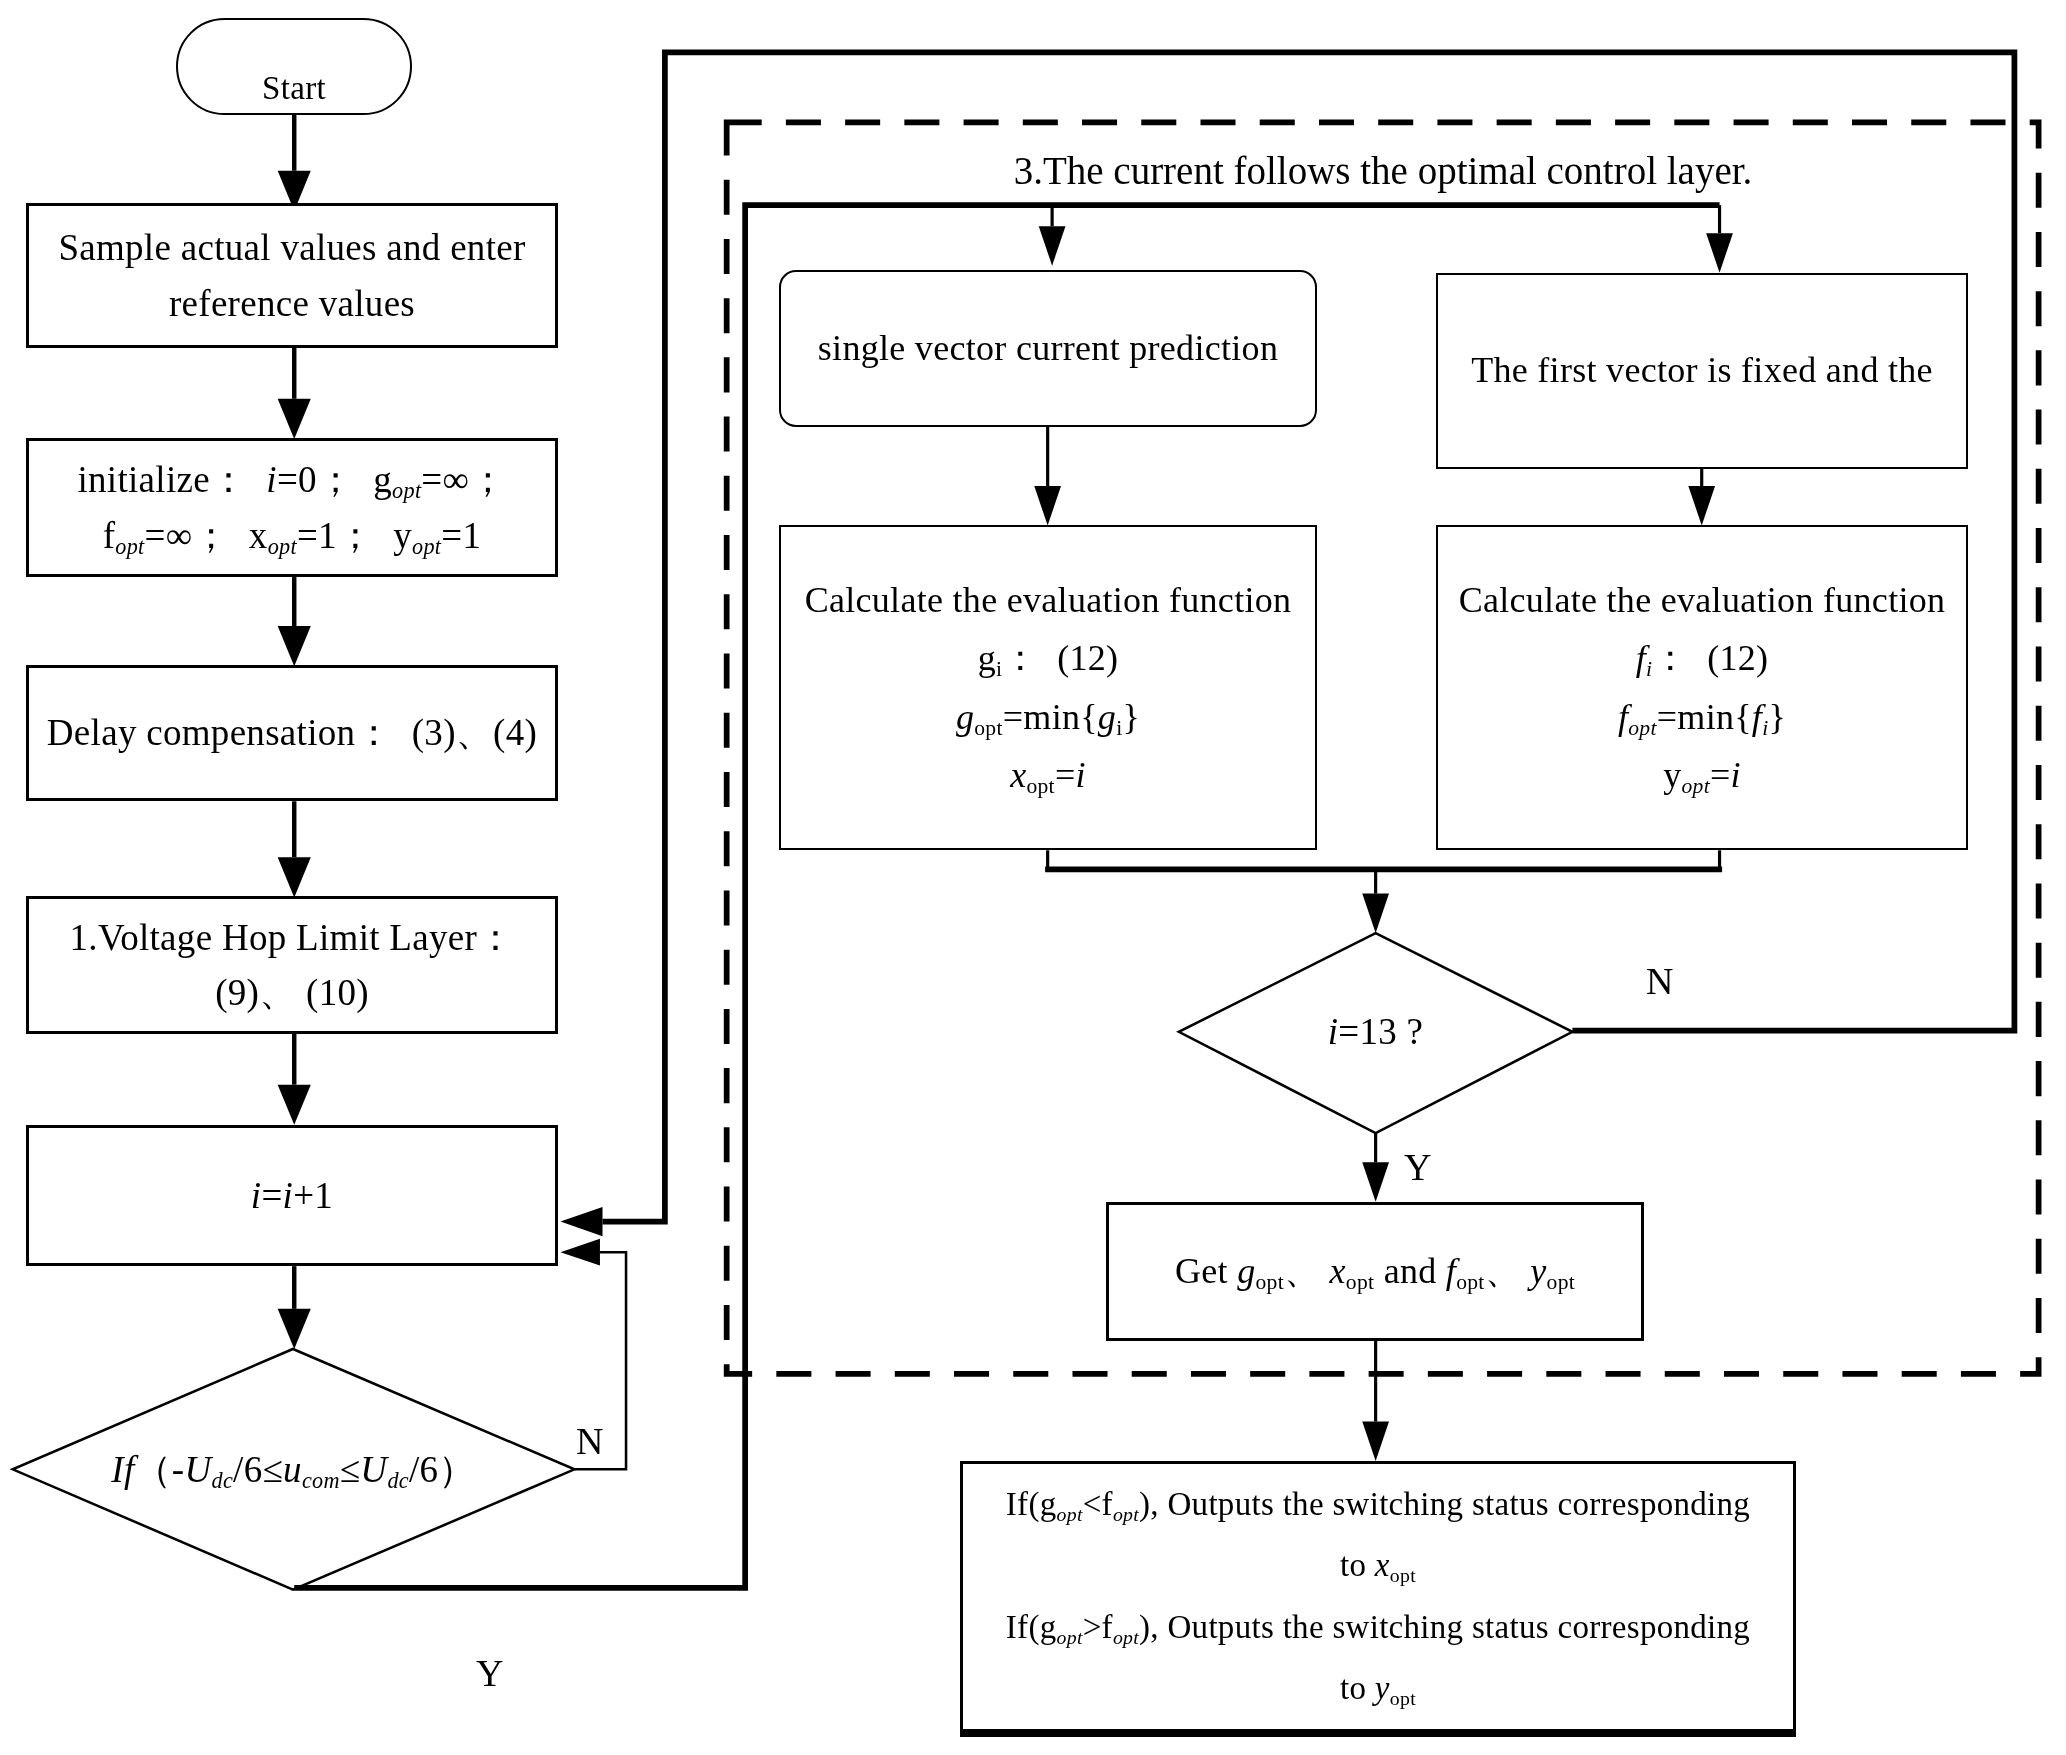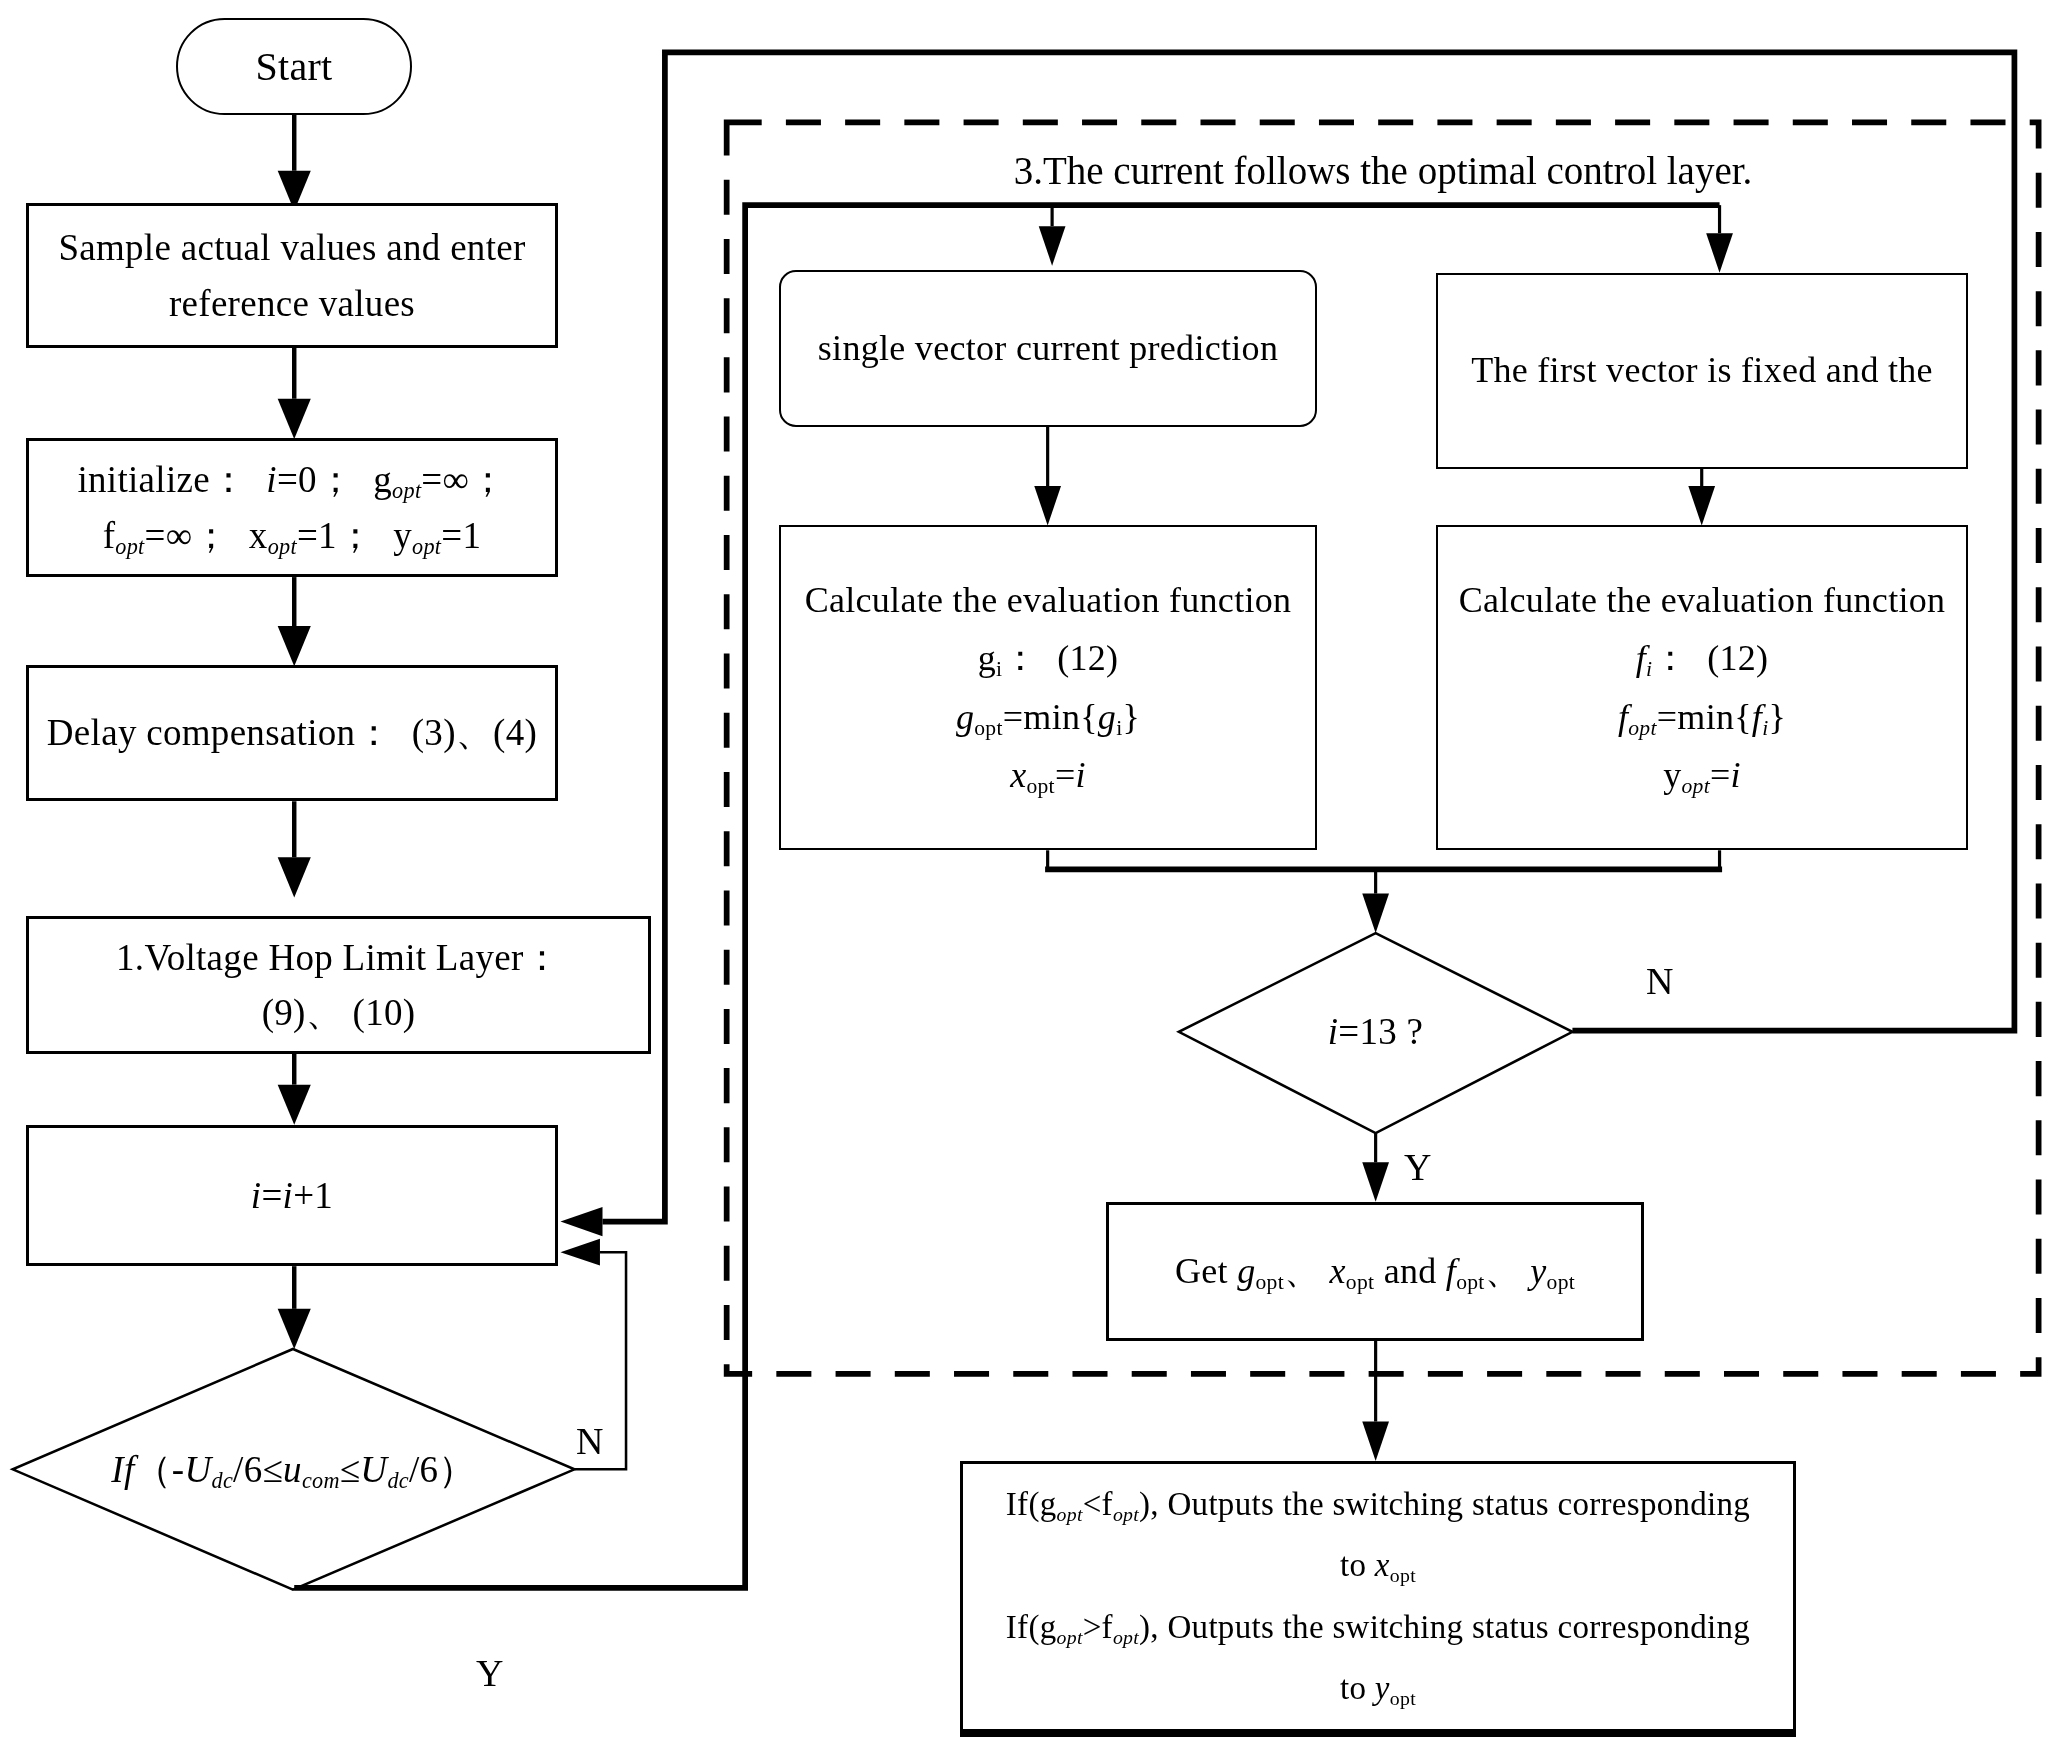--- a/index.html
+++ b/index.html
@@ -15,7 +15,7 @@
     font-size:37px; line-height:1.5; letter-spacing:0.3px;
   }
   .node--thin { border-width:2.5px; }
-  .node--terminator { border-radius:57px; border-width:2.5px; font-size:40px; }
+  .node--terminator { border-radius:57px; border-width:2.5px; font-size:33px;justify-content:flex-end; }
   .node--bare { border:none; background:transparent; z-index:3; }
   .node--get { border-width:3.8px; font-size:36px; }
   .node--output { border-width:3.2px; border-bottom-width:8.3px; font-size:33px; line-height:1.85; }

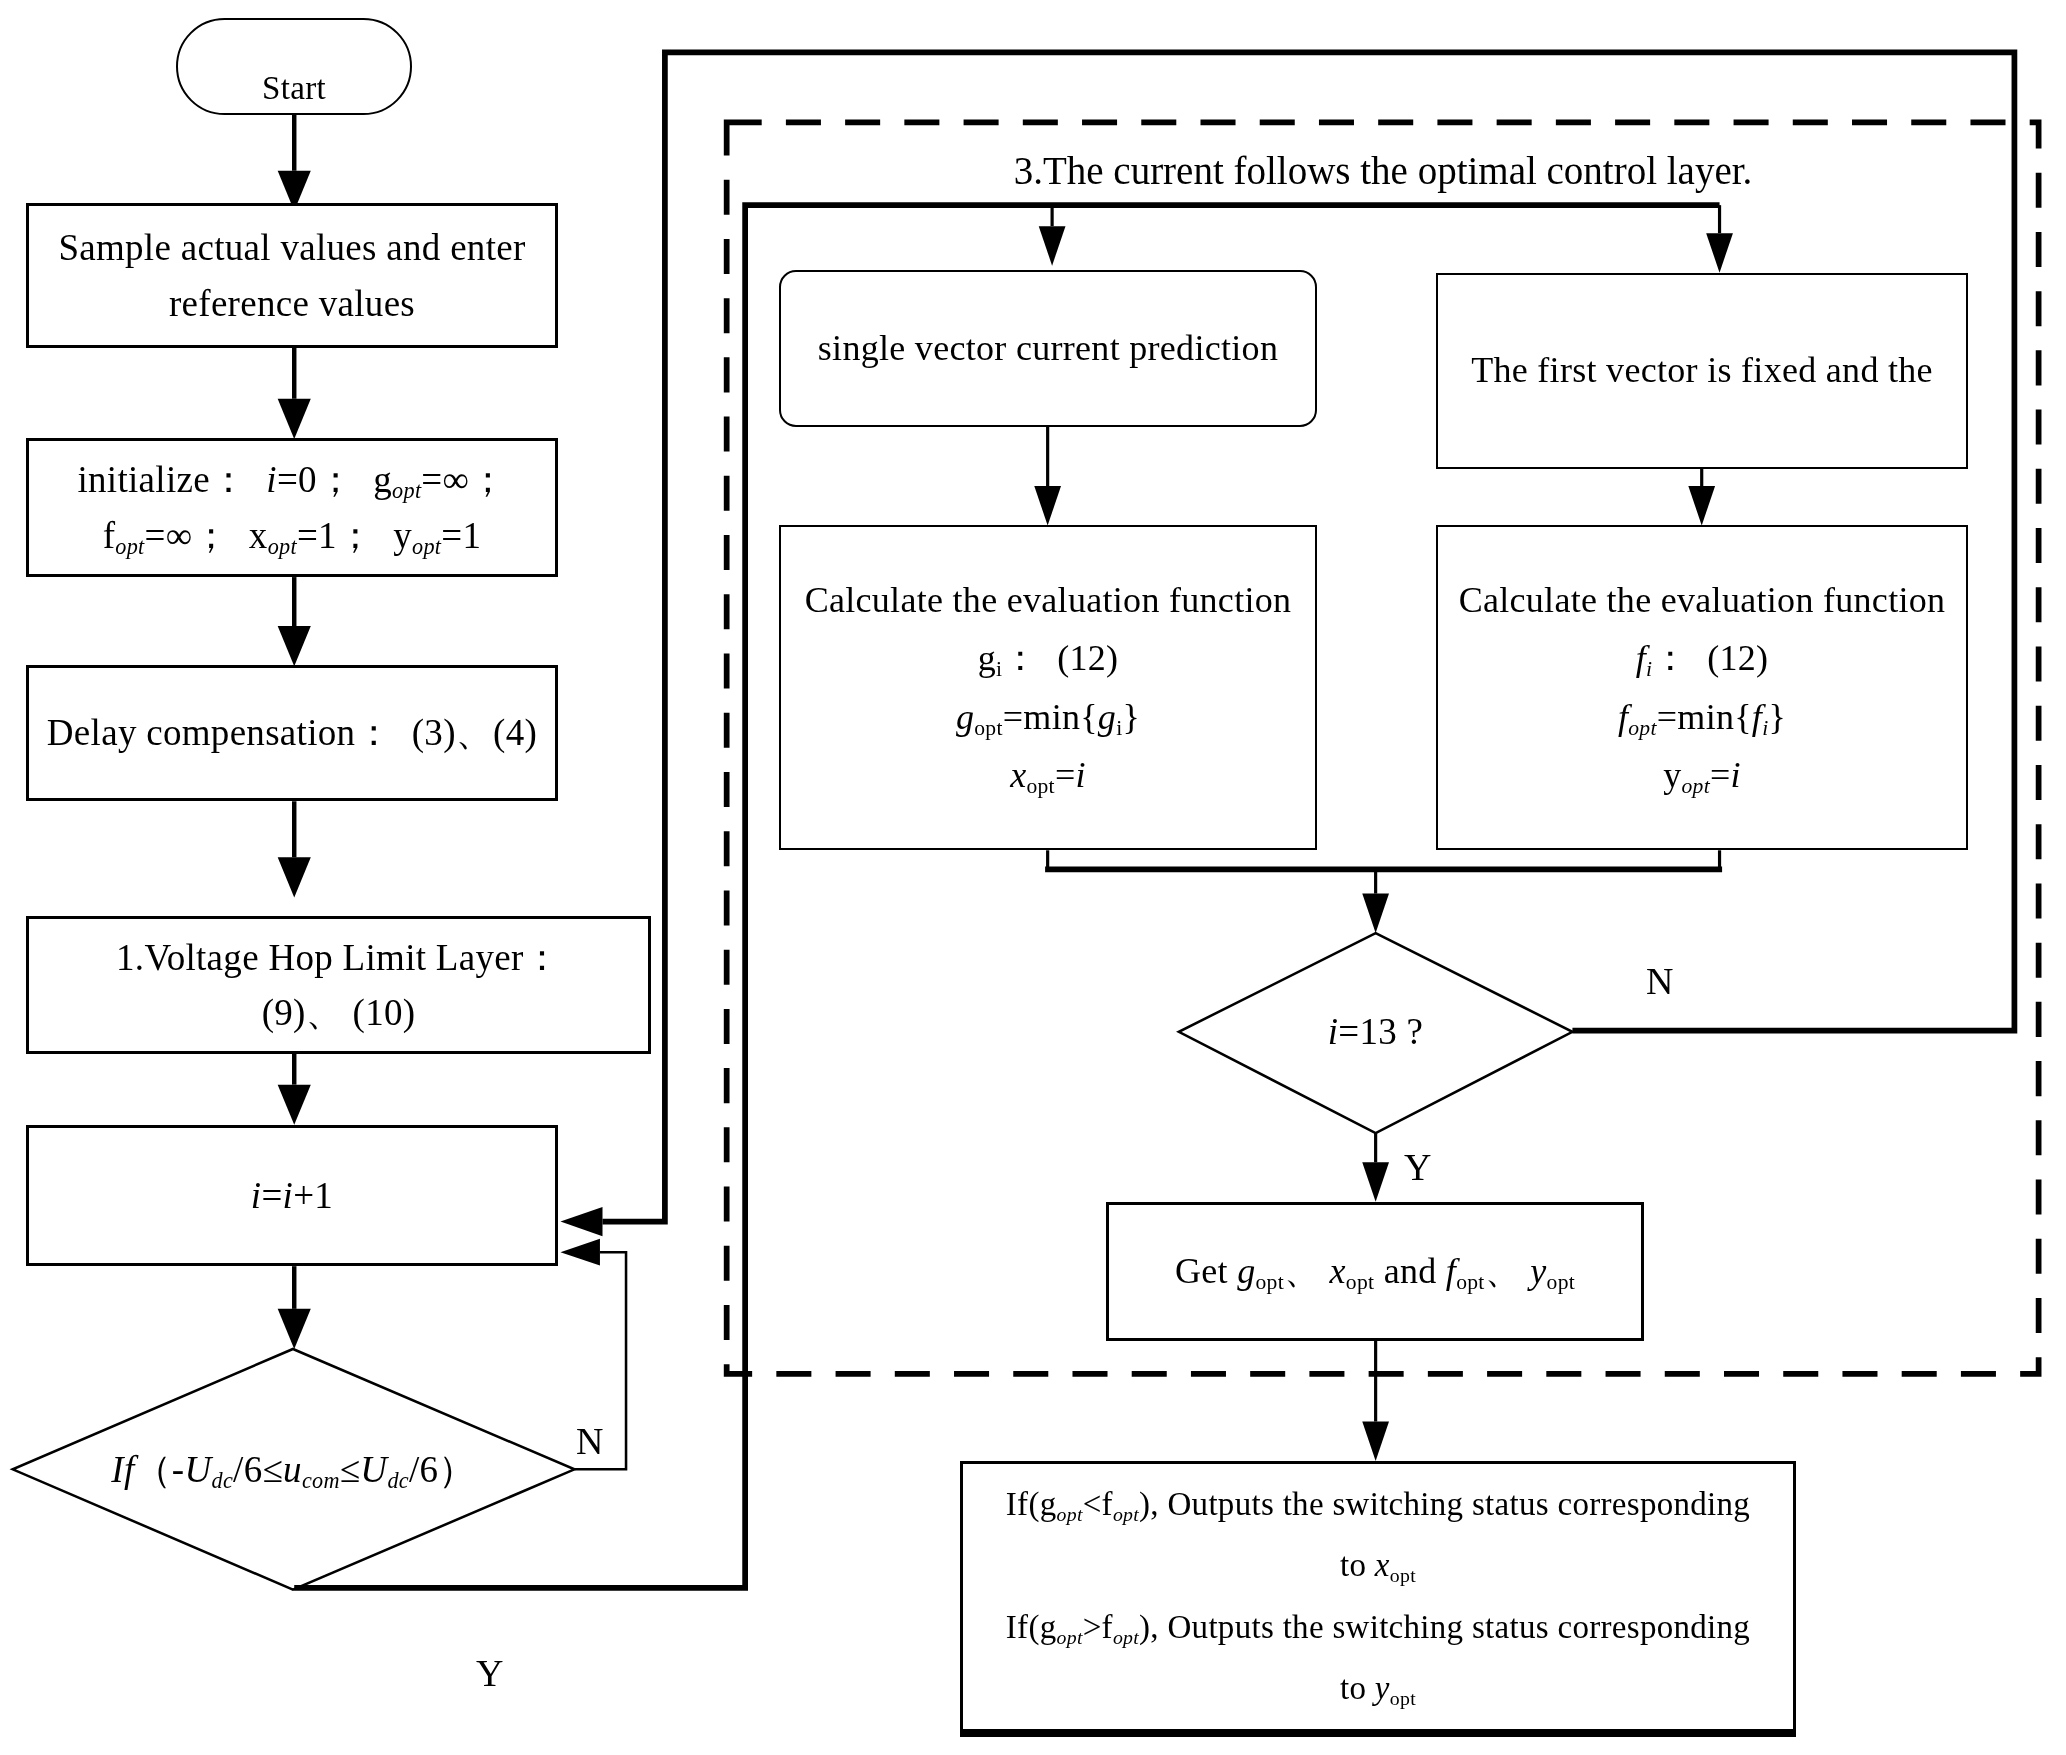--- a/index.html
+++ b/index.html
@@ -112,7 +112,7 @@
       <div class="tl"><span>Delay compensation：  (3)、(4)</span></div>
     </div>
 
-  <div class="node" style="left:26px; top:896px; width:625px; height:138px;margin-top:20px;">
+  <div class="node" style="left:26px; top:896px; width:532px; height:138px;">
       <div class="tl"><span>1.Voltage Hop Limit Layer：</span></div>
       <div class="tl"><span>(9)、 (10)</span></div>
     </div>

